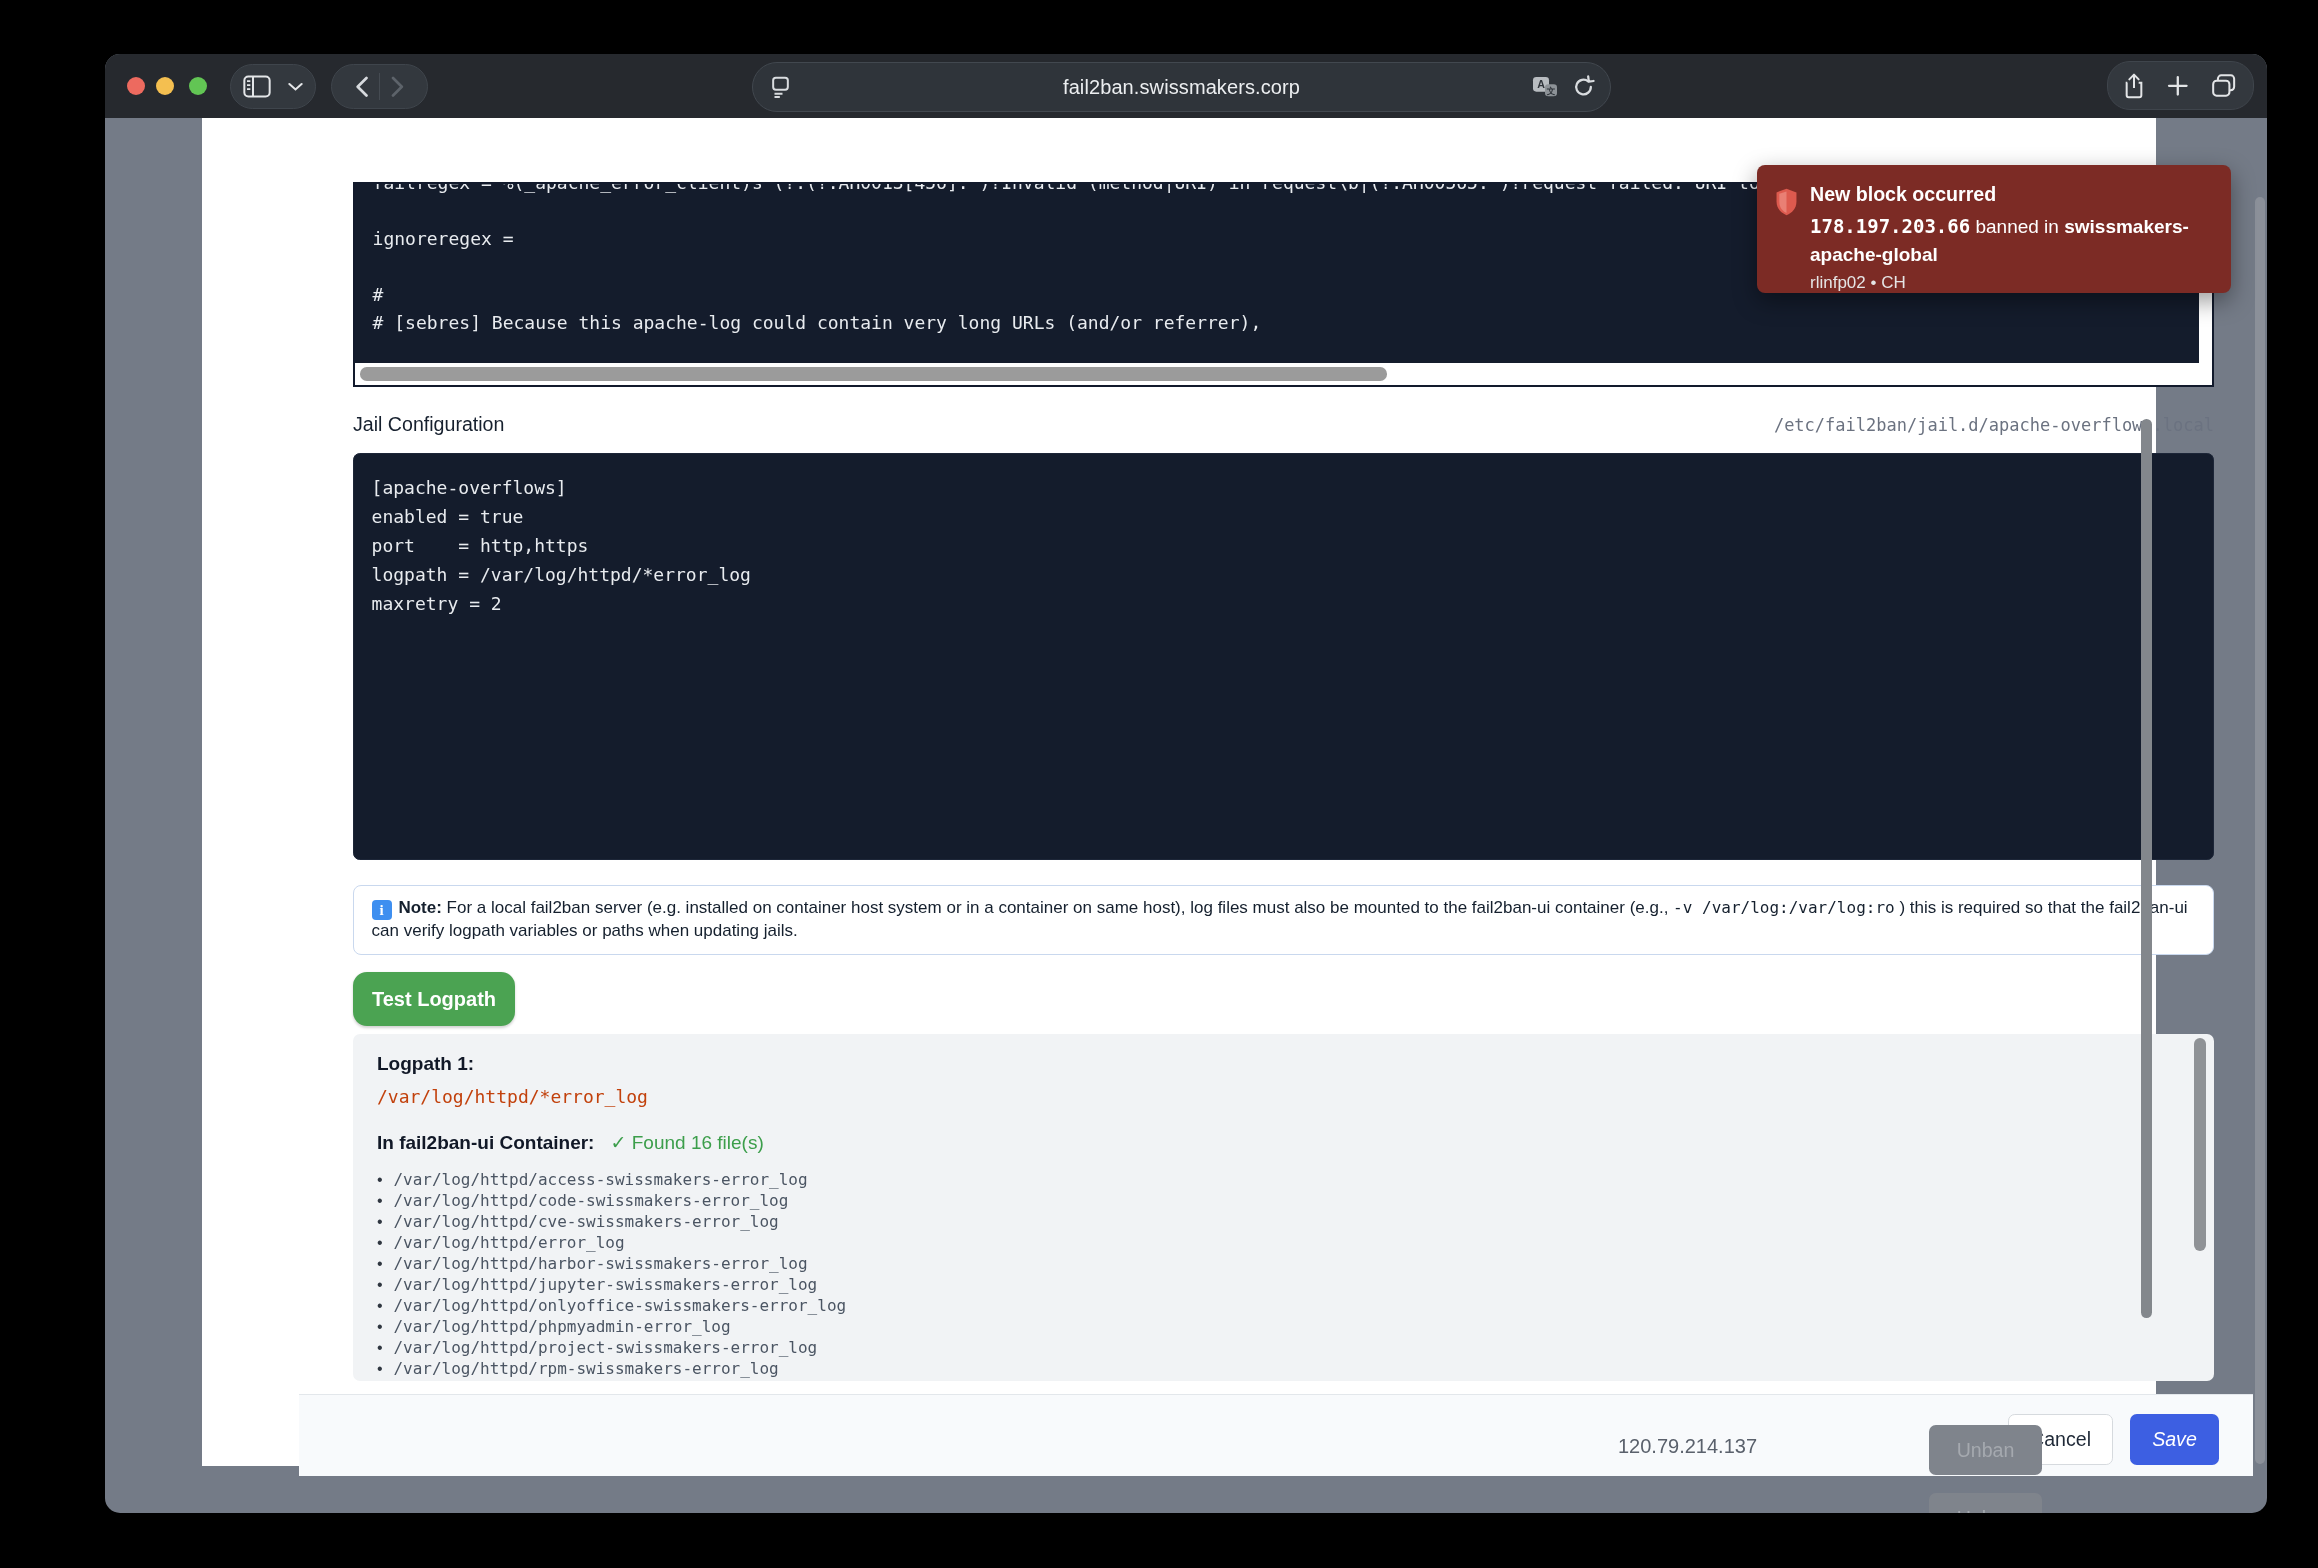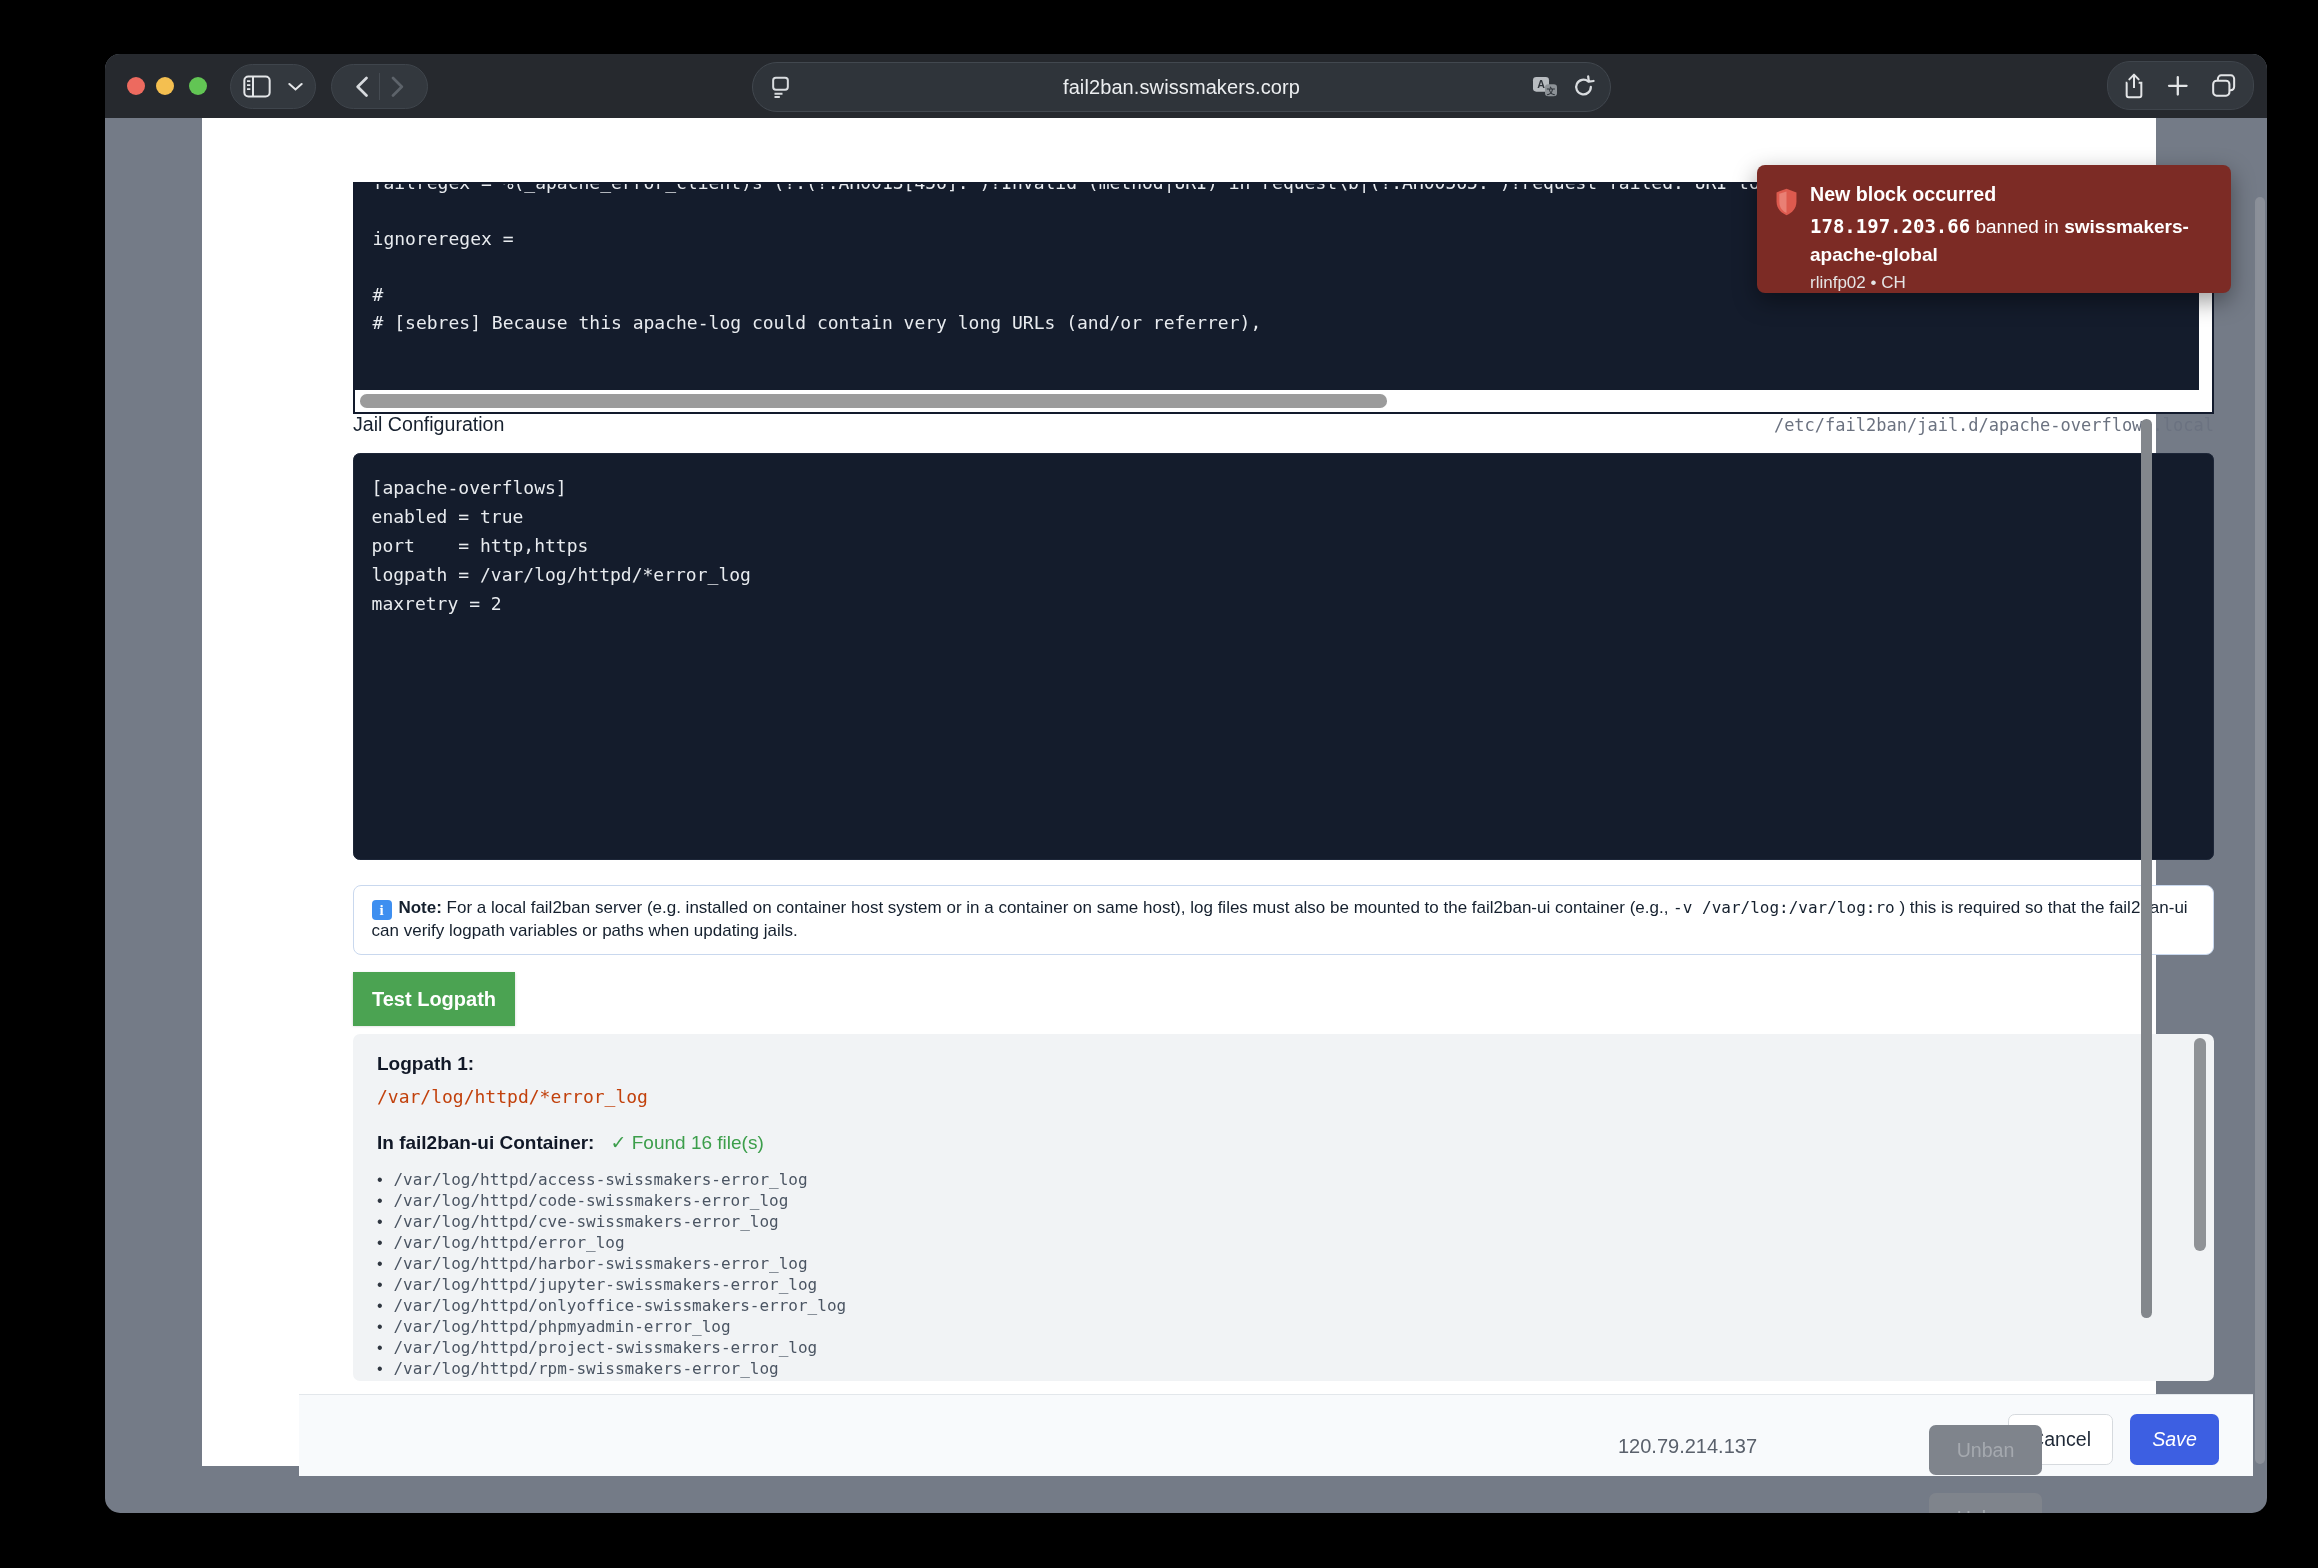--- a/index.html
+++ b/index.html
@@ -24,7 +24,7 @@
   #modal { position:absolute; left:97px; top:64px; width:1954px; height:1348px; background:#ffffff; }
 
   .editor { background:#141c2c; font-family:"DejaVu Sans Mono", monospace; color:#e8ebef; }
-  #editor1 { position:absolute; left:151px; top:64px; width:1861px; height:232px;
+  #editor1 { position:absolute; left:151px; top:64px; width:1861px; height:205px;
              border:2px solid #121a2c; background:#fff; overflow:hidden; }
   #editor1 .code-area { position:absolute; left:0; top:0; right:13.5px; bottom:21.6px; background:#141c2c; overflow:hidden; }
   #editor1 ul { list-style:none; margin-top:-15px; padding-left:17.6px; white-space:pre; }

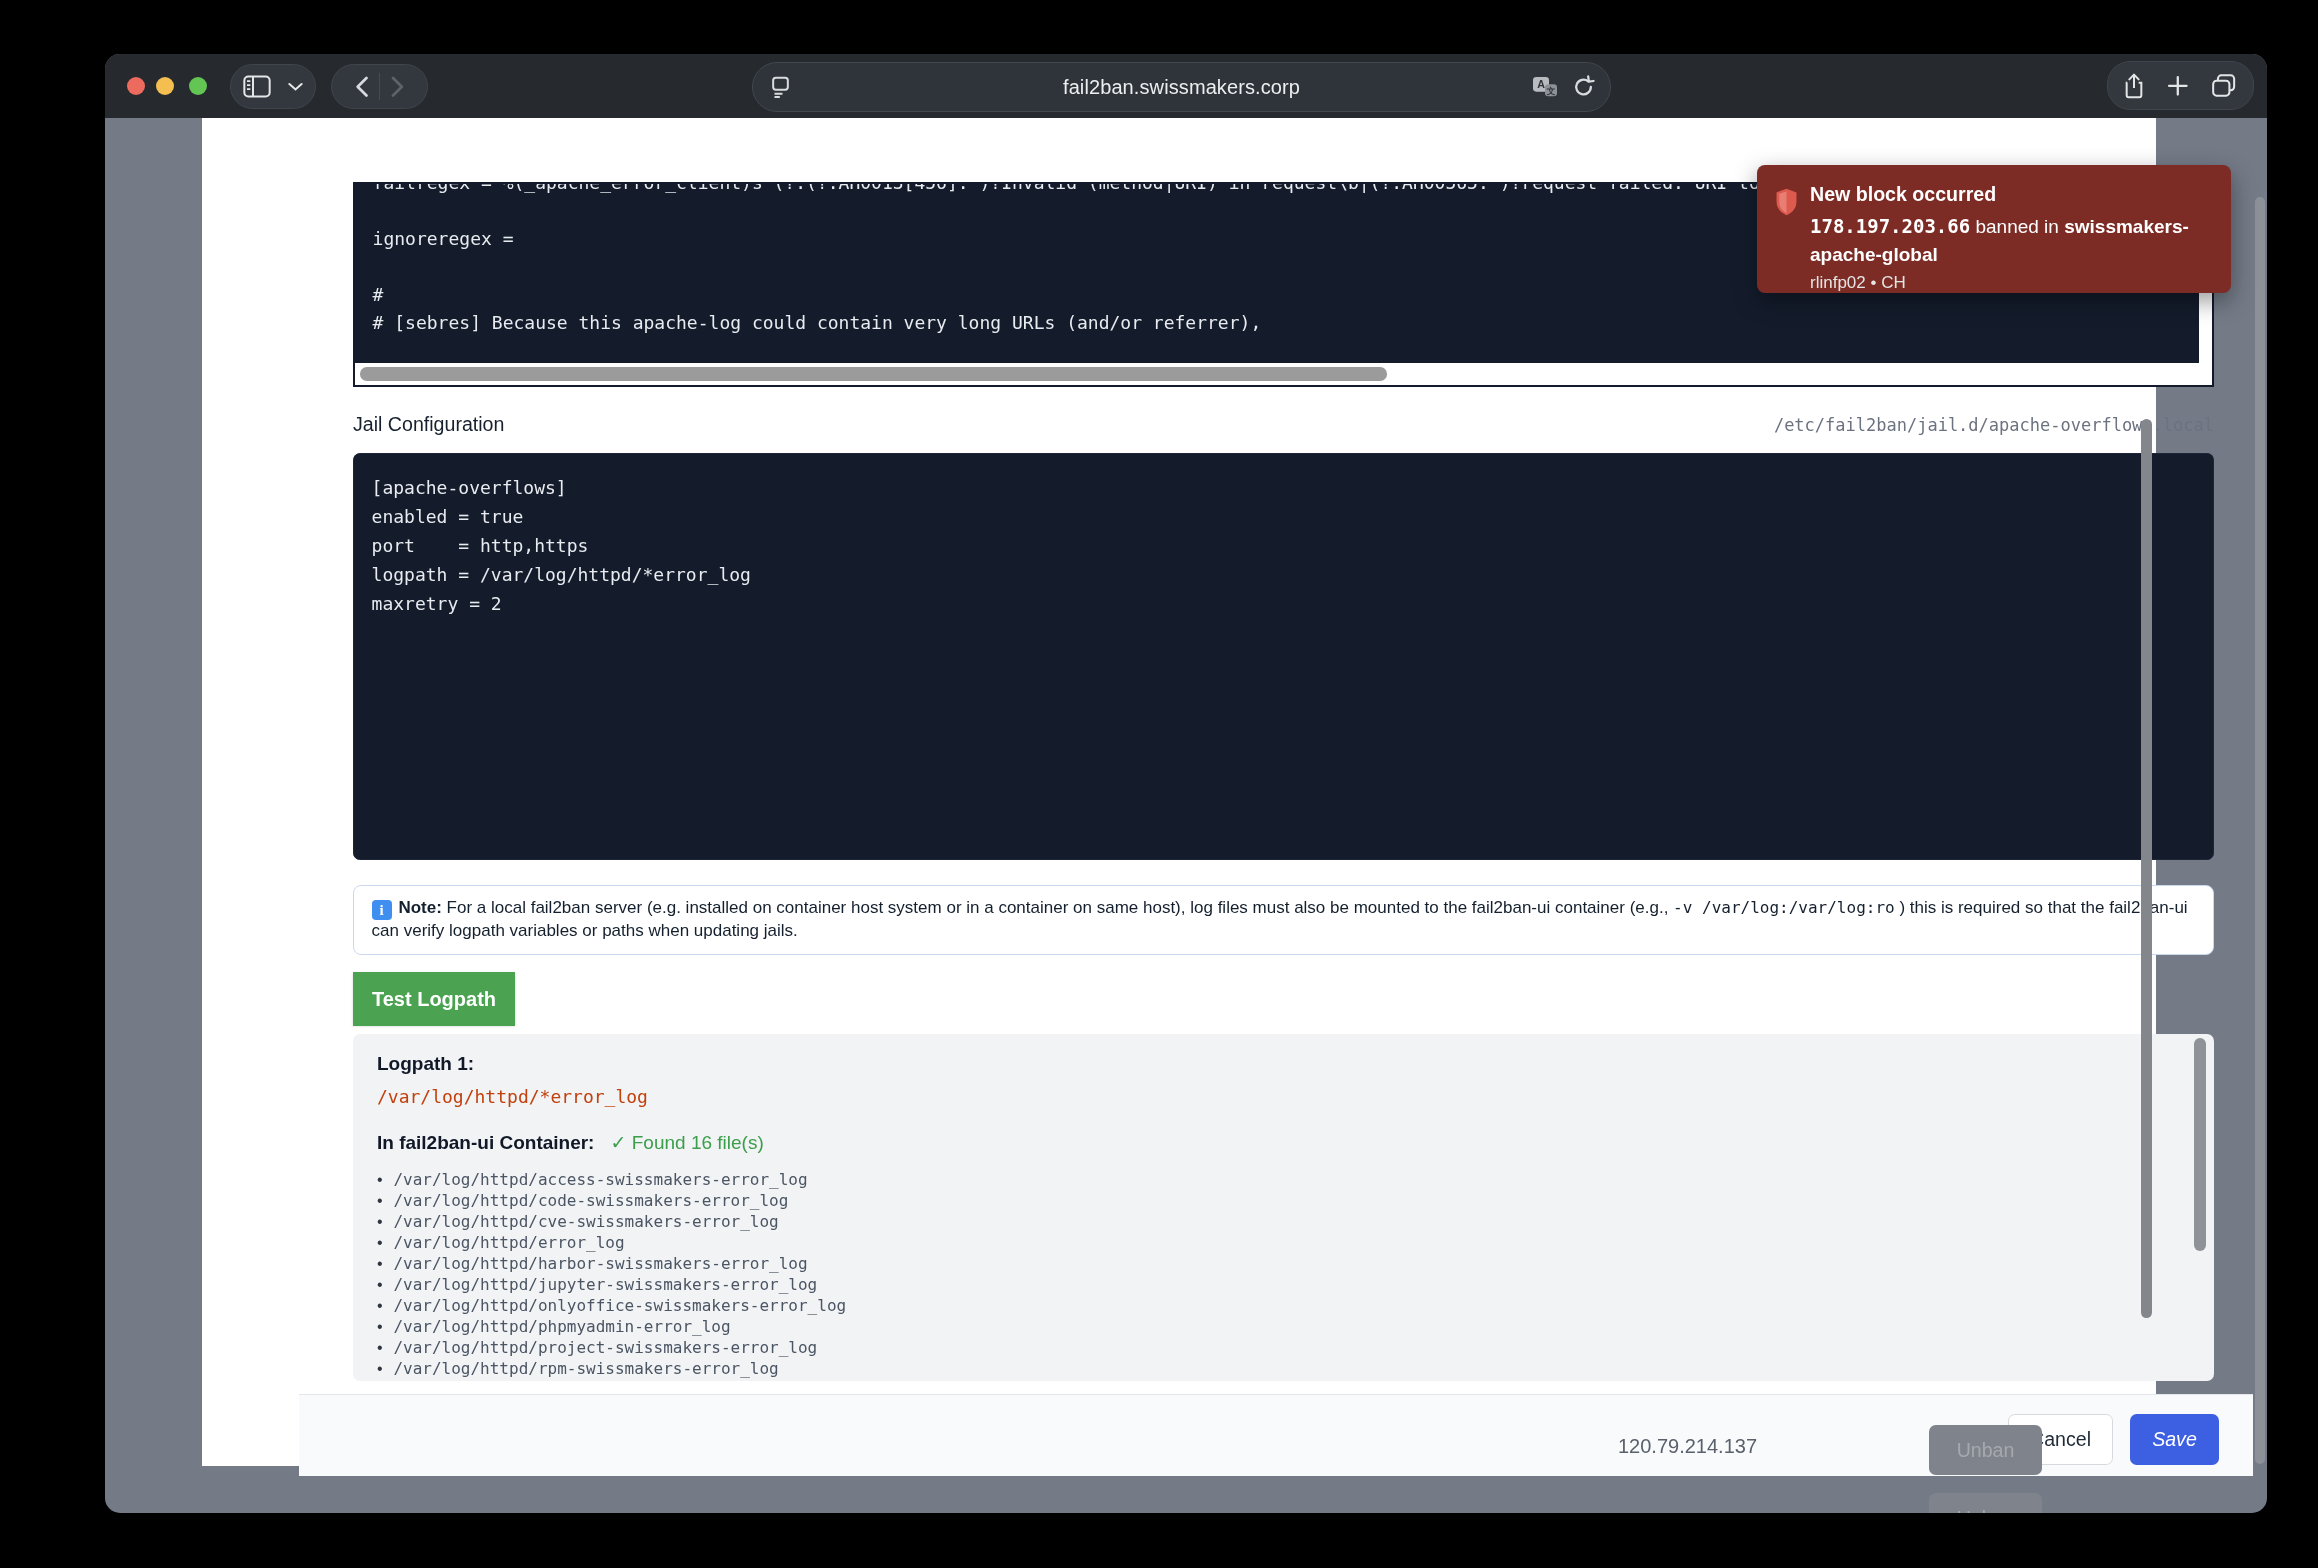--- a/index.html
+++ b/index.html
@@ -53,7 +53,7 @@
   #notebox code { font-family:"DejaVu Sans Mono", monospace; font-size:16px; }
 
   #testbtn { position:absolute; left:151px; top:854px; width:162px; height:54px; background:#4ba352;
-             border:none; border-radius:0; color:#fff; font-size:20px; font-weight:600;
+             border:none; border-radius:14px; color:#fff; font-size:20px; font-weight:600;
              font-family:"Liberation Sans", sans-serif; box-shadow:0 1.4px 2.7px rgba(0,0,0,.18); cursor:pointer; }
 
   #panel { position:absolute; left:151px; top:916px; width:1861px; height:347px; background:#f1f3f5;

